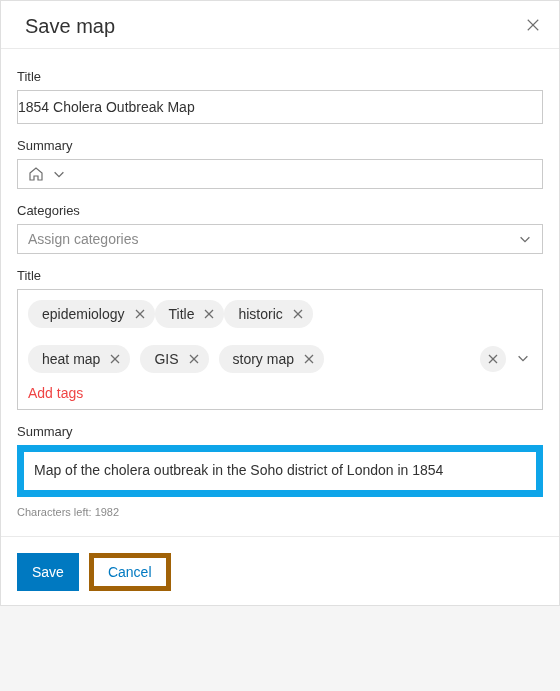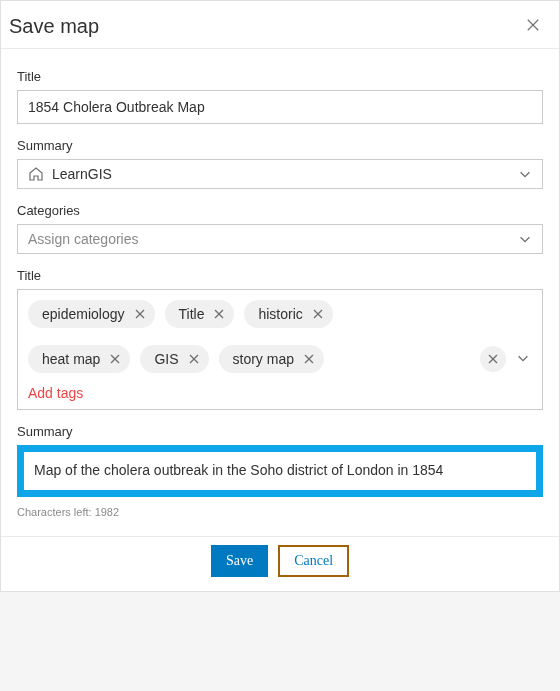--- a/index.html
+++ b/index.html
@@ -24,7 +24,7 @@
     display: flex;
     align-items: center;
     justify-content: space-between;
-    padding: 14px 16px 10px 8px;
+    padding: 14px 16px 10px 24px;
   }
   .dialog-title {
     font-size: 20px;

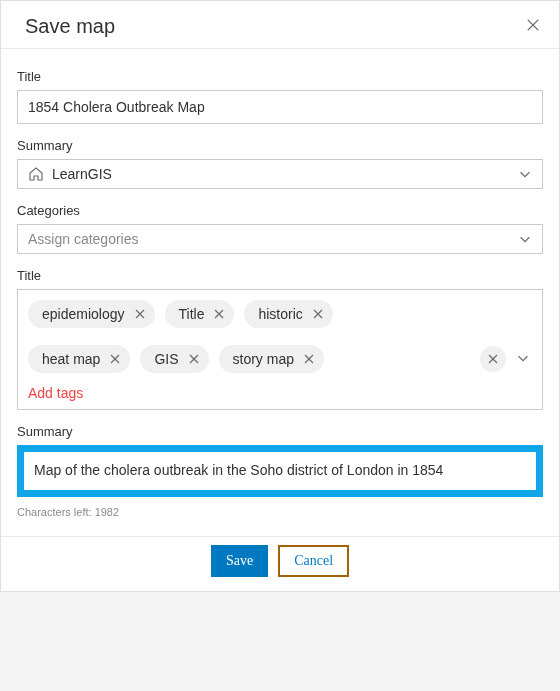--- a/index.html
+++ b/index.html
@@ -51,7 +51,7 @@
   .text-input {
     width: 100%;
     border: 1px solid #cacaca;
-    padding: 8px 10px;
+    padding: 8px 0;
     font-size: 14px;
     font-family: inherit;
     color: #323232;

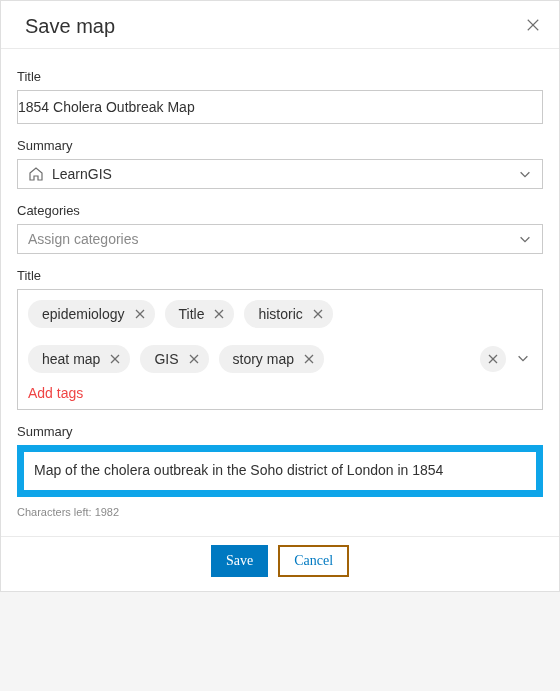--- a/index.html
+++ b/index.html
@@ -222,7 +222,6 @@
             <path d="M2 7 L8 2 L14 7 V14 H10 V10 H6 V14 H2 Z"></path>
           </svg>
         </span>
-        <span class="select-text">LearnGIS</span>
         <span class="chevron">
           <svg viewBox="0 0 16 16" fill="none" stroke="currentColor" stroke-width="1.5">
               <polyline points="3 6 8 11 13 6"></polyline>

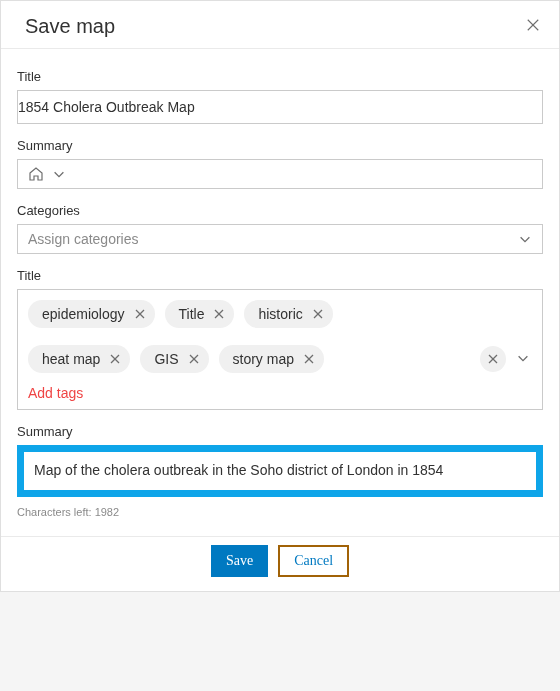--- a/index.html
+++ b/index.html
@@ -95,7 +95,6 @@
   .tags-rows {
     display: flex;
     flex-wrap: wrap;
-    gap: 10px;
     align-items: flex-end;
   }
   .tag-chip {

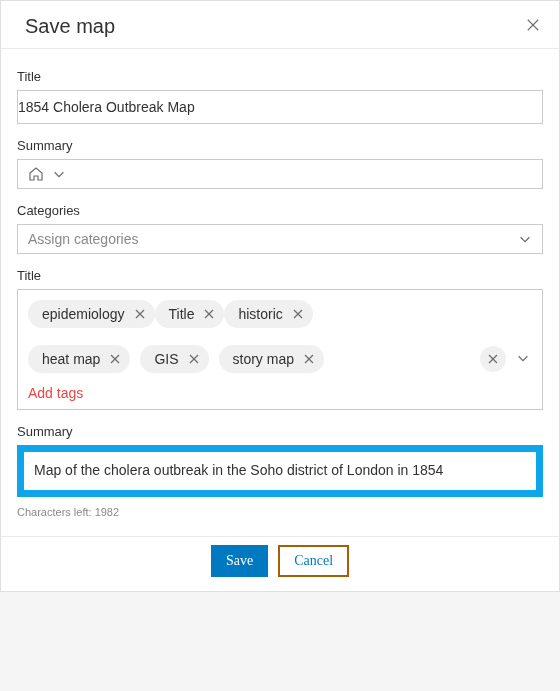--- a/index.html
+++ b/index.html
@@ -160,11 +160,10 @@
 
   .dialog-footer {
     border-top: 1px solid #eaeaea;
-    padding: 8px 16px 14px 16px;
-    display: flex;
-    justify-content: center;
+    padding: 16px 16px 14px 16px;
+    display: flex;
+    justify-content: flex-start;
     gap: 10px;
-    font-family: Liberation Serif, serif;
   }
   .btn {
     font-family: inherit;

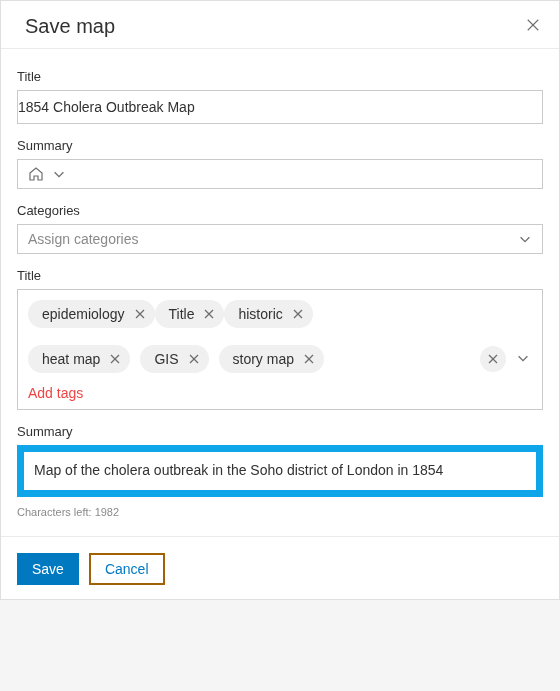--- a/index.html
+++ b/index.html
@@ -179,7 +179,7 @@
   .btn-secondary {
     background: #fff;
     color: #0079c1;
-    border: 2px solid #a16207;
+    border: 5px solid #a16207;
   }
   .row2 {
     display: flex;

